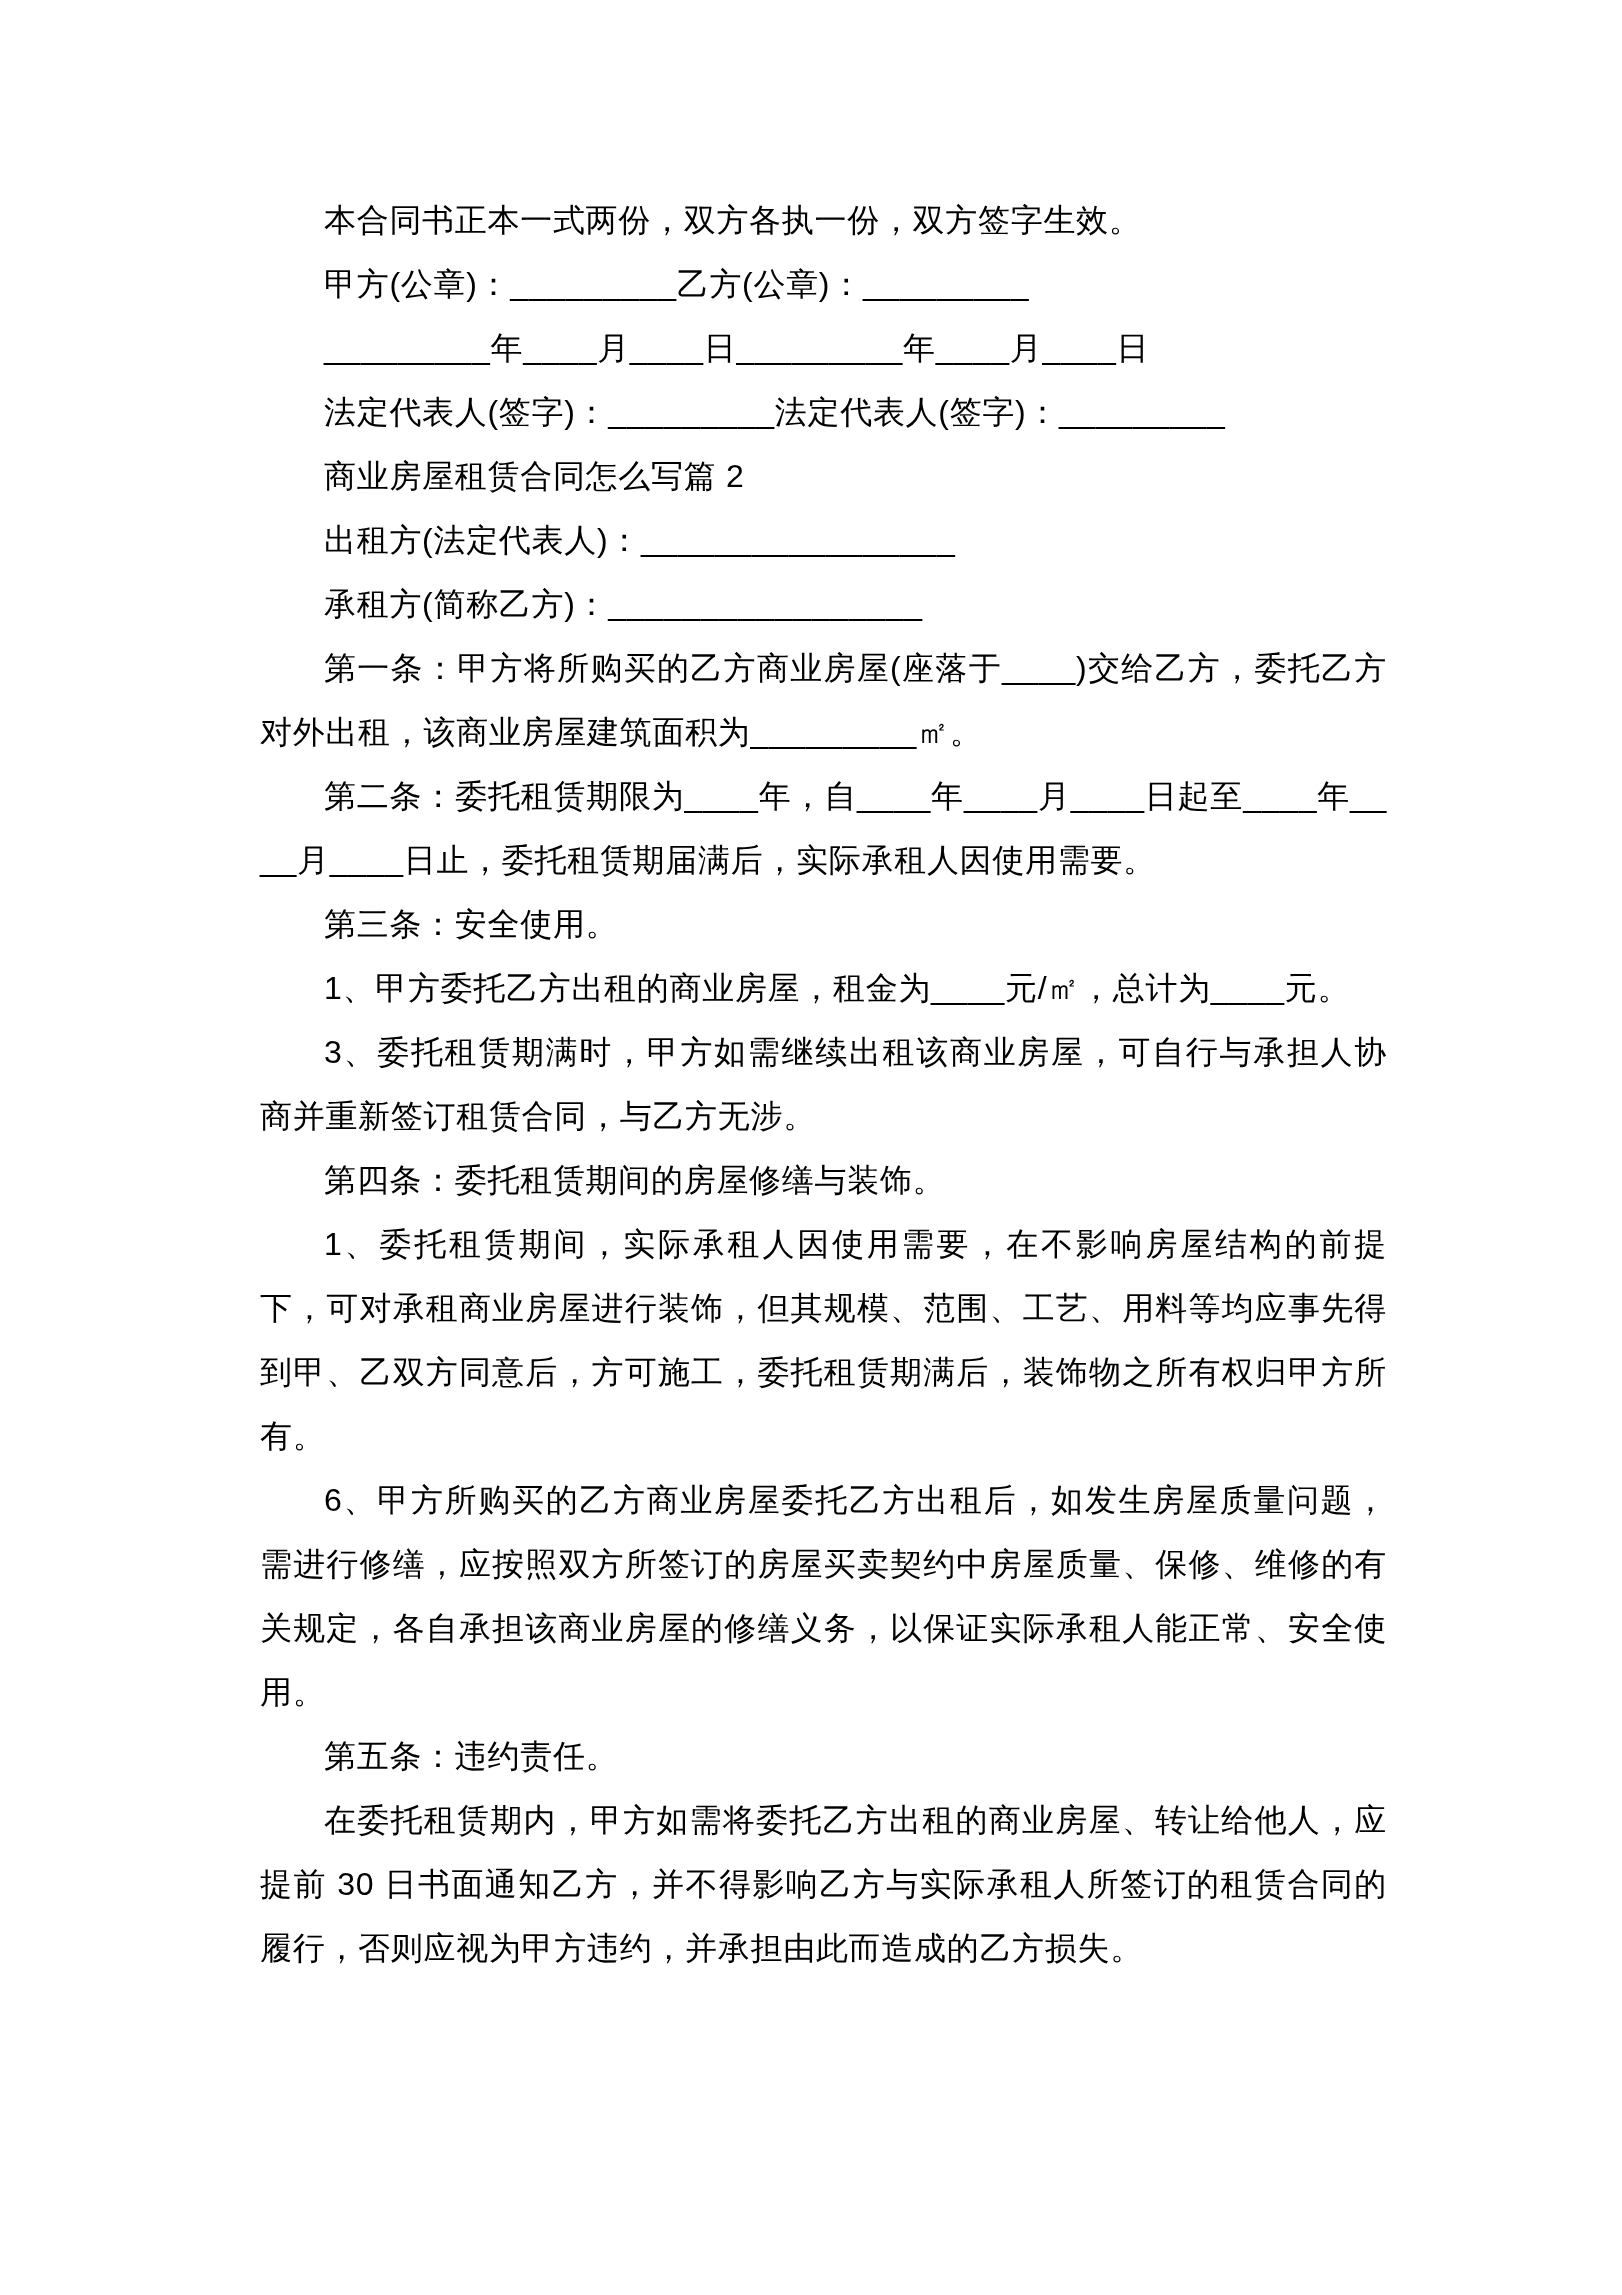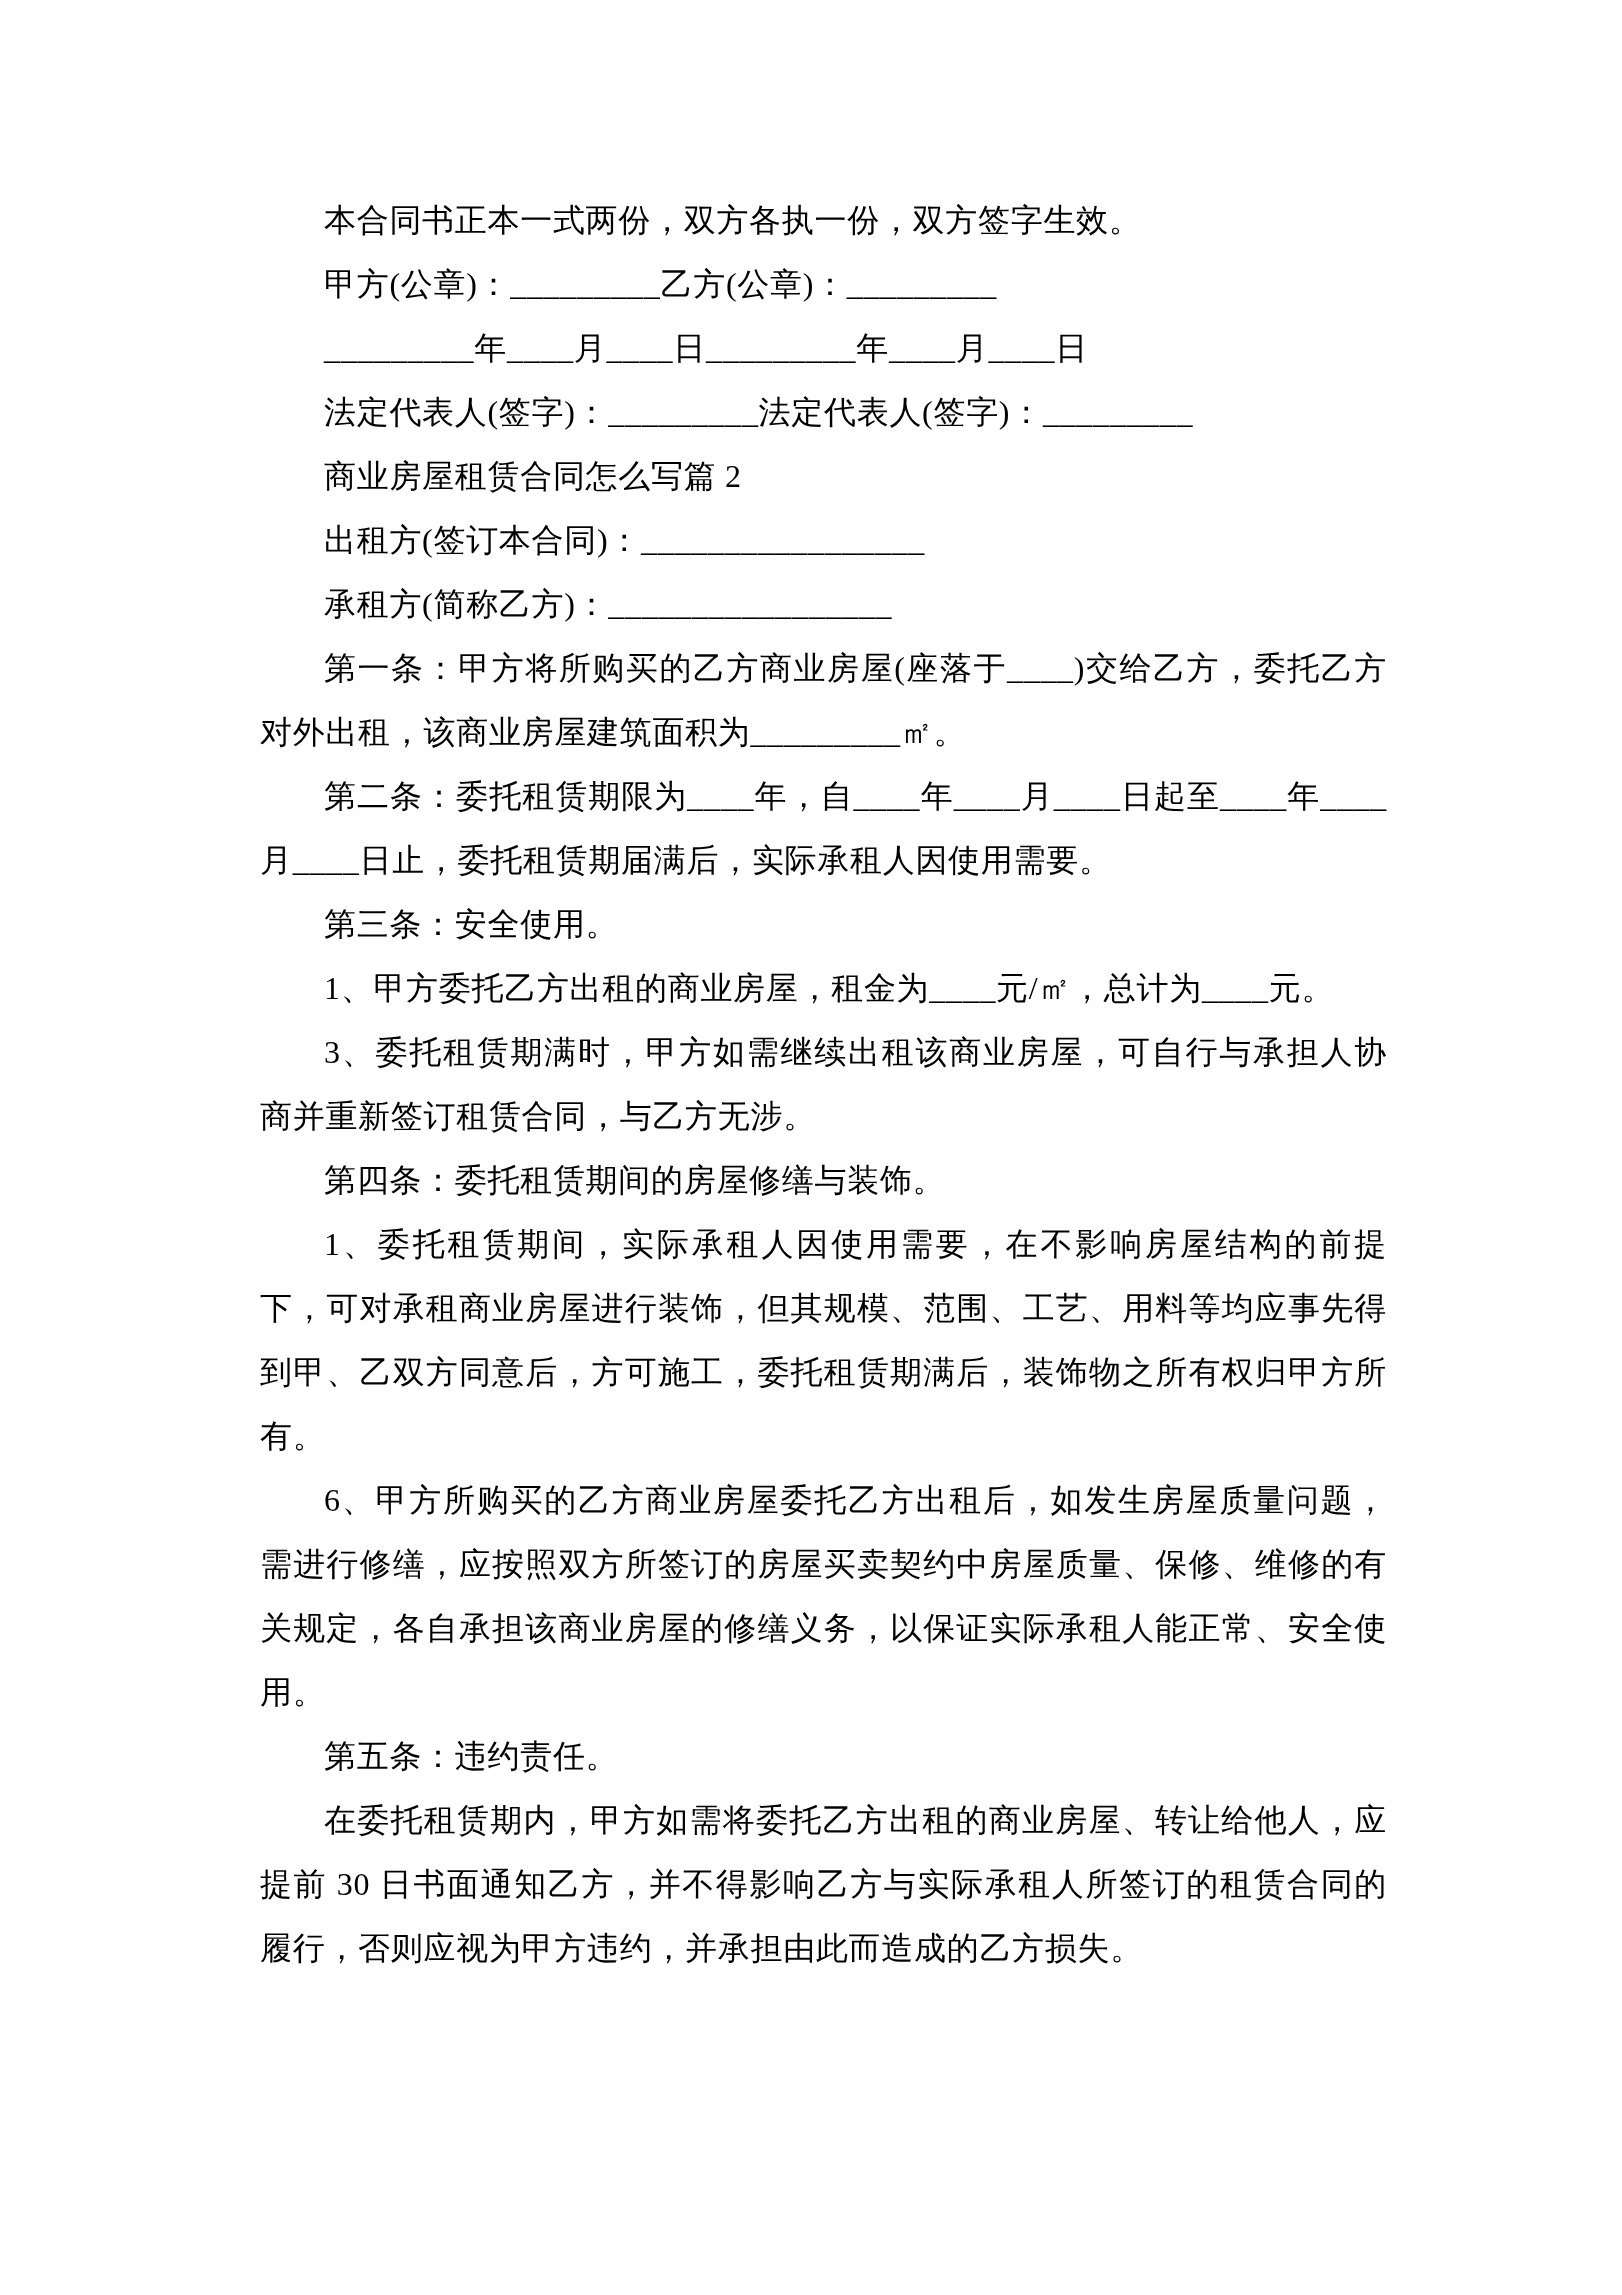--- a/index.html
+++ b/index.html
@@ -19,7 +19,7 @@
   .doc-body p {
     margin: 0;
     padding: 0;
-    font-family: Liberation Serif, serif;
+    font-family: Liberation Sans, sans-serif;
     font-size: 32px;
     line-height: 64px;
     color: #000000;

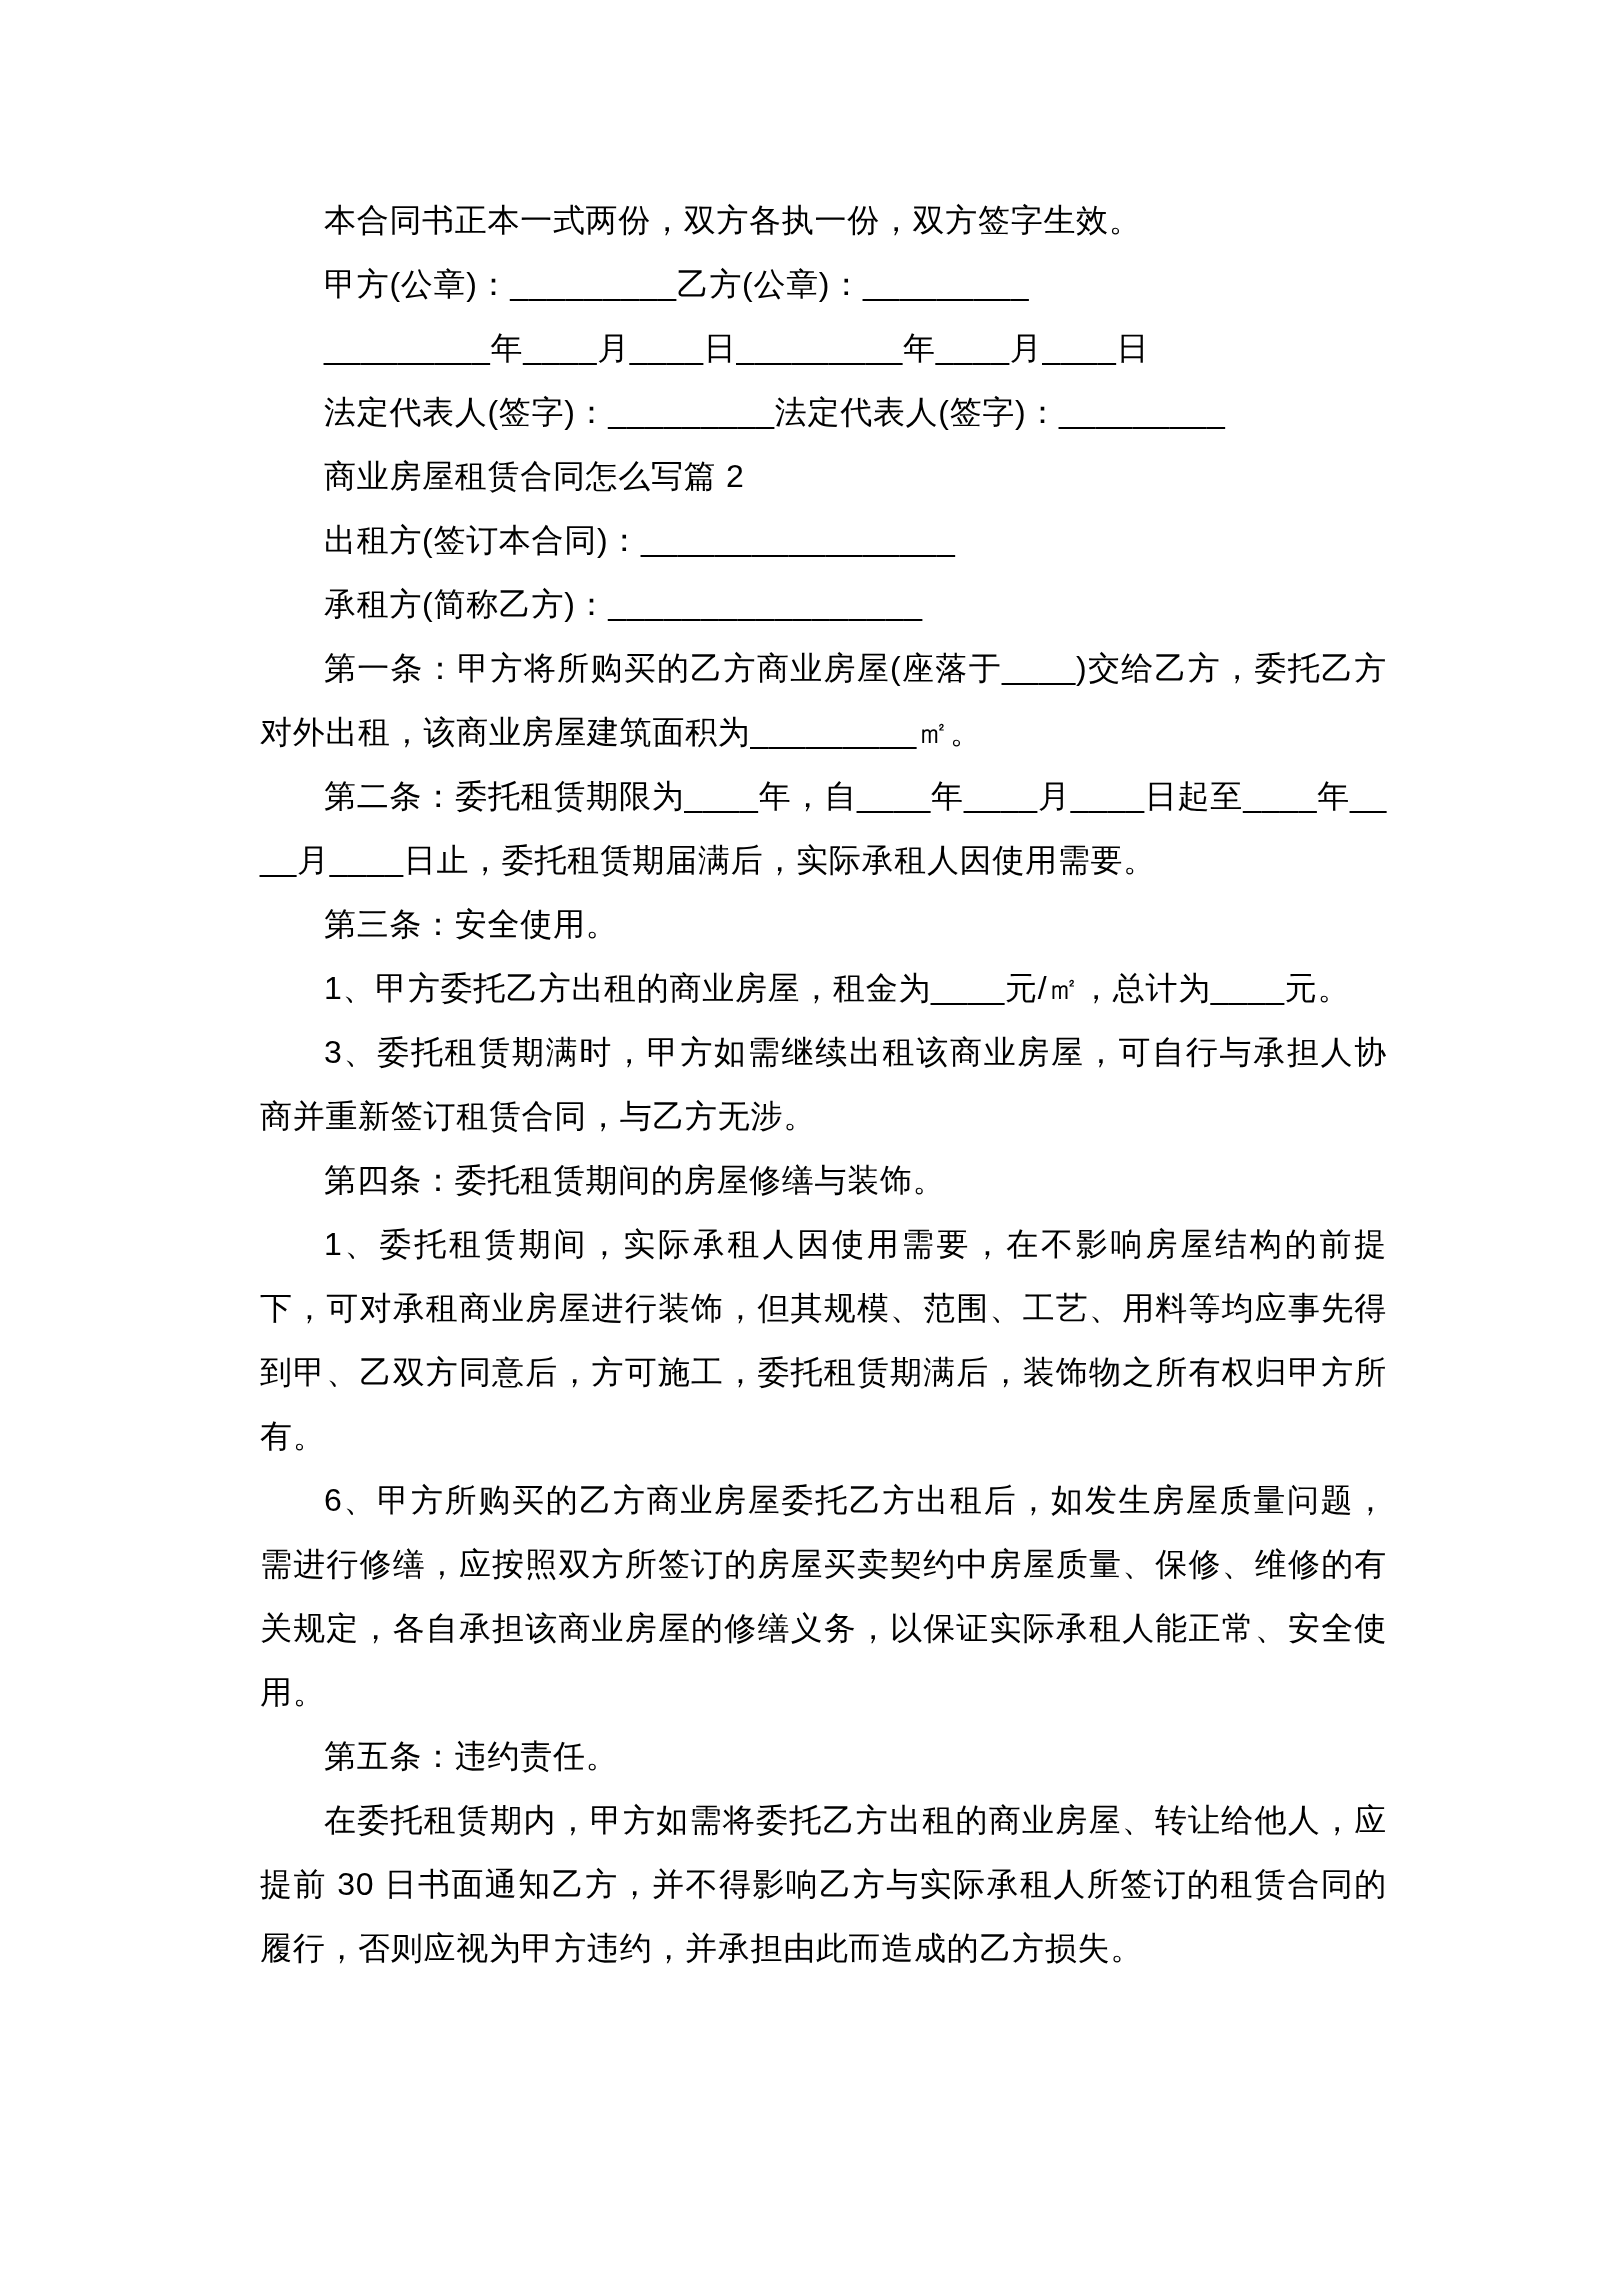--- a/index.html
+++ b/index.html
@@ -42,7 +42,7 @@
     <p>_________年____月____日_________年____月____日</p>
     <p>法定代表人(签字)：_________法定代表人(签字)：_________</p>
     <p class="heading">商业房屋租赁合同怎么写篇 2</p>
-    <p>出租方(签订本合同)：_________________</p>
+    <p>出租方(法定代表人)：_________________</p>
     <p>承租方(简称乙方)：_________________</p>
     <p>第一条：甲方将所购买的乙方商业房屋(座落于____)交给乙方，委托乙方对外出租，该商业房屋建筑面积为_________㎡。</p>
     <p>第二条：委托租赁期限为____年，自____年____月____日起至____年____月____日止，委托租赁期届满后，实际承租人因使用需要。</p>

